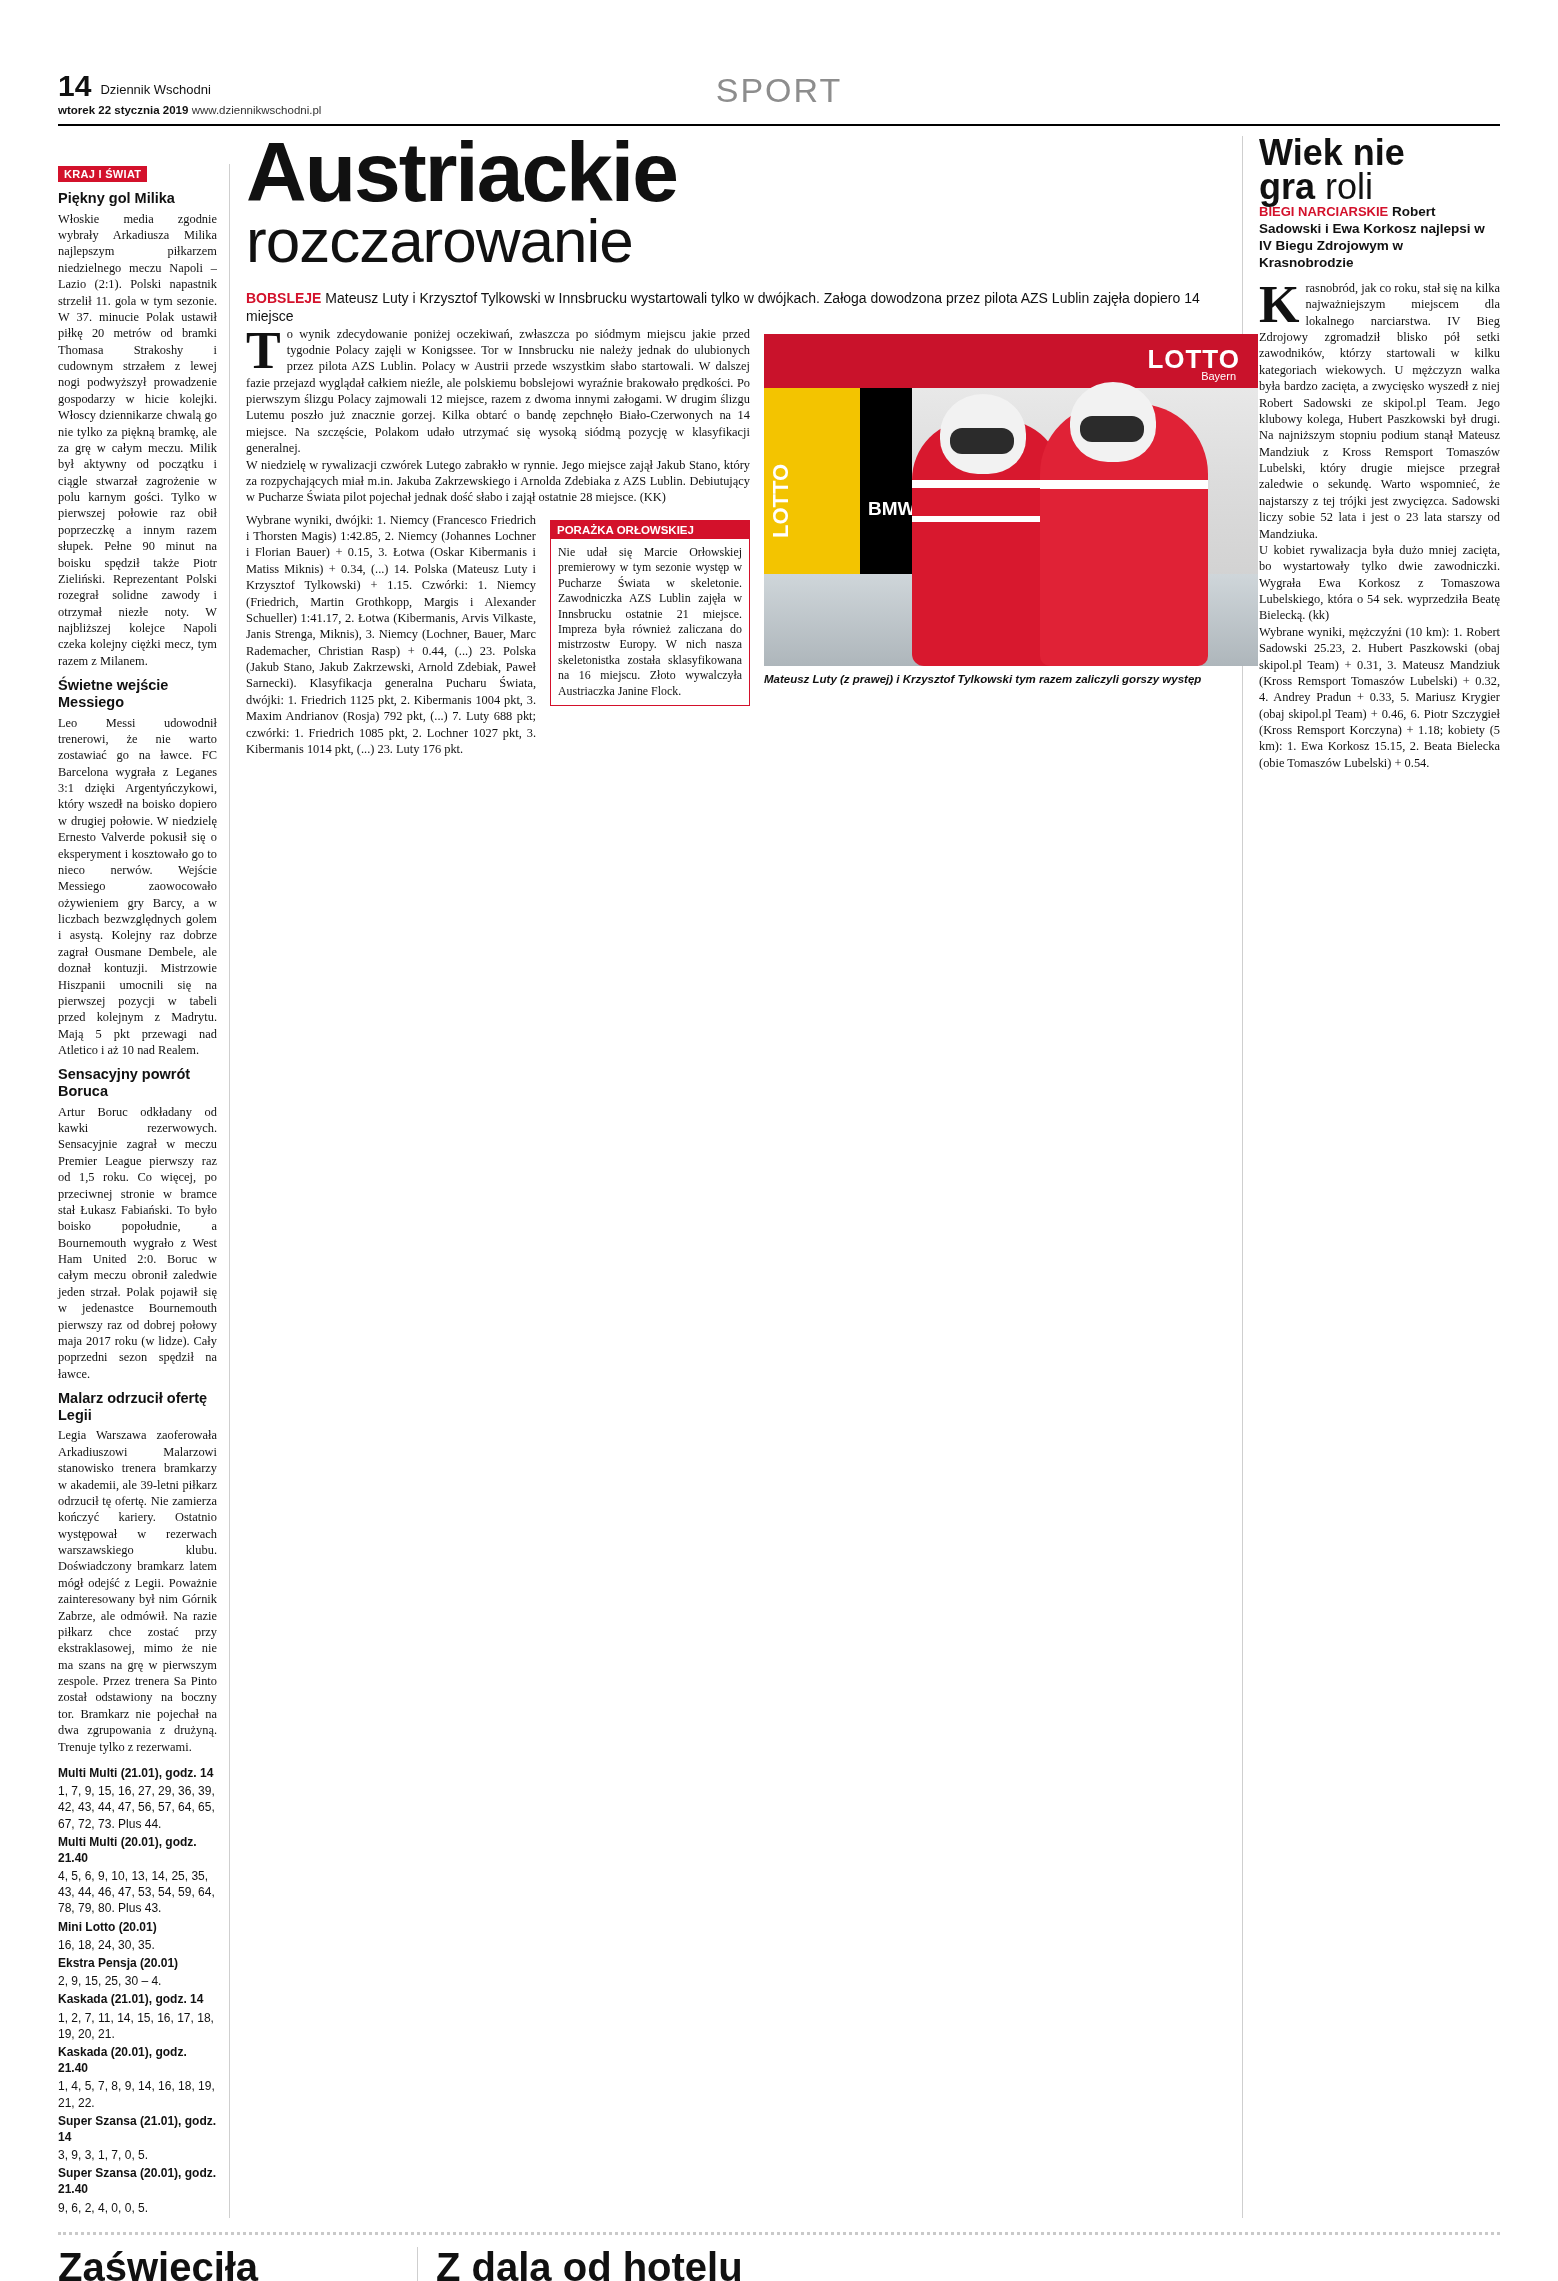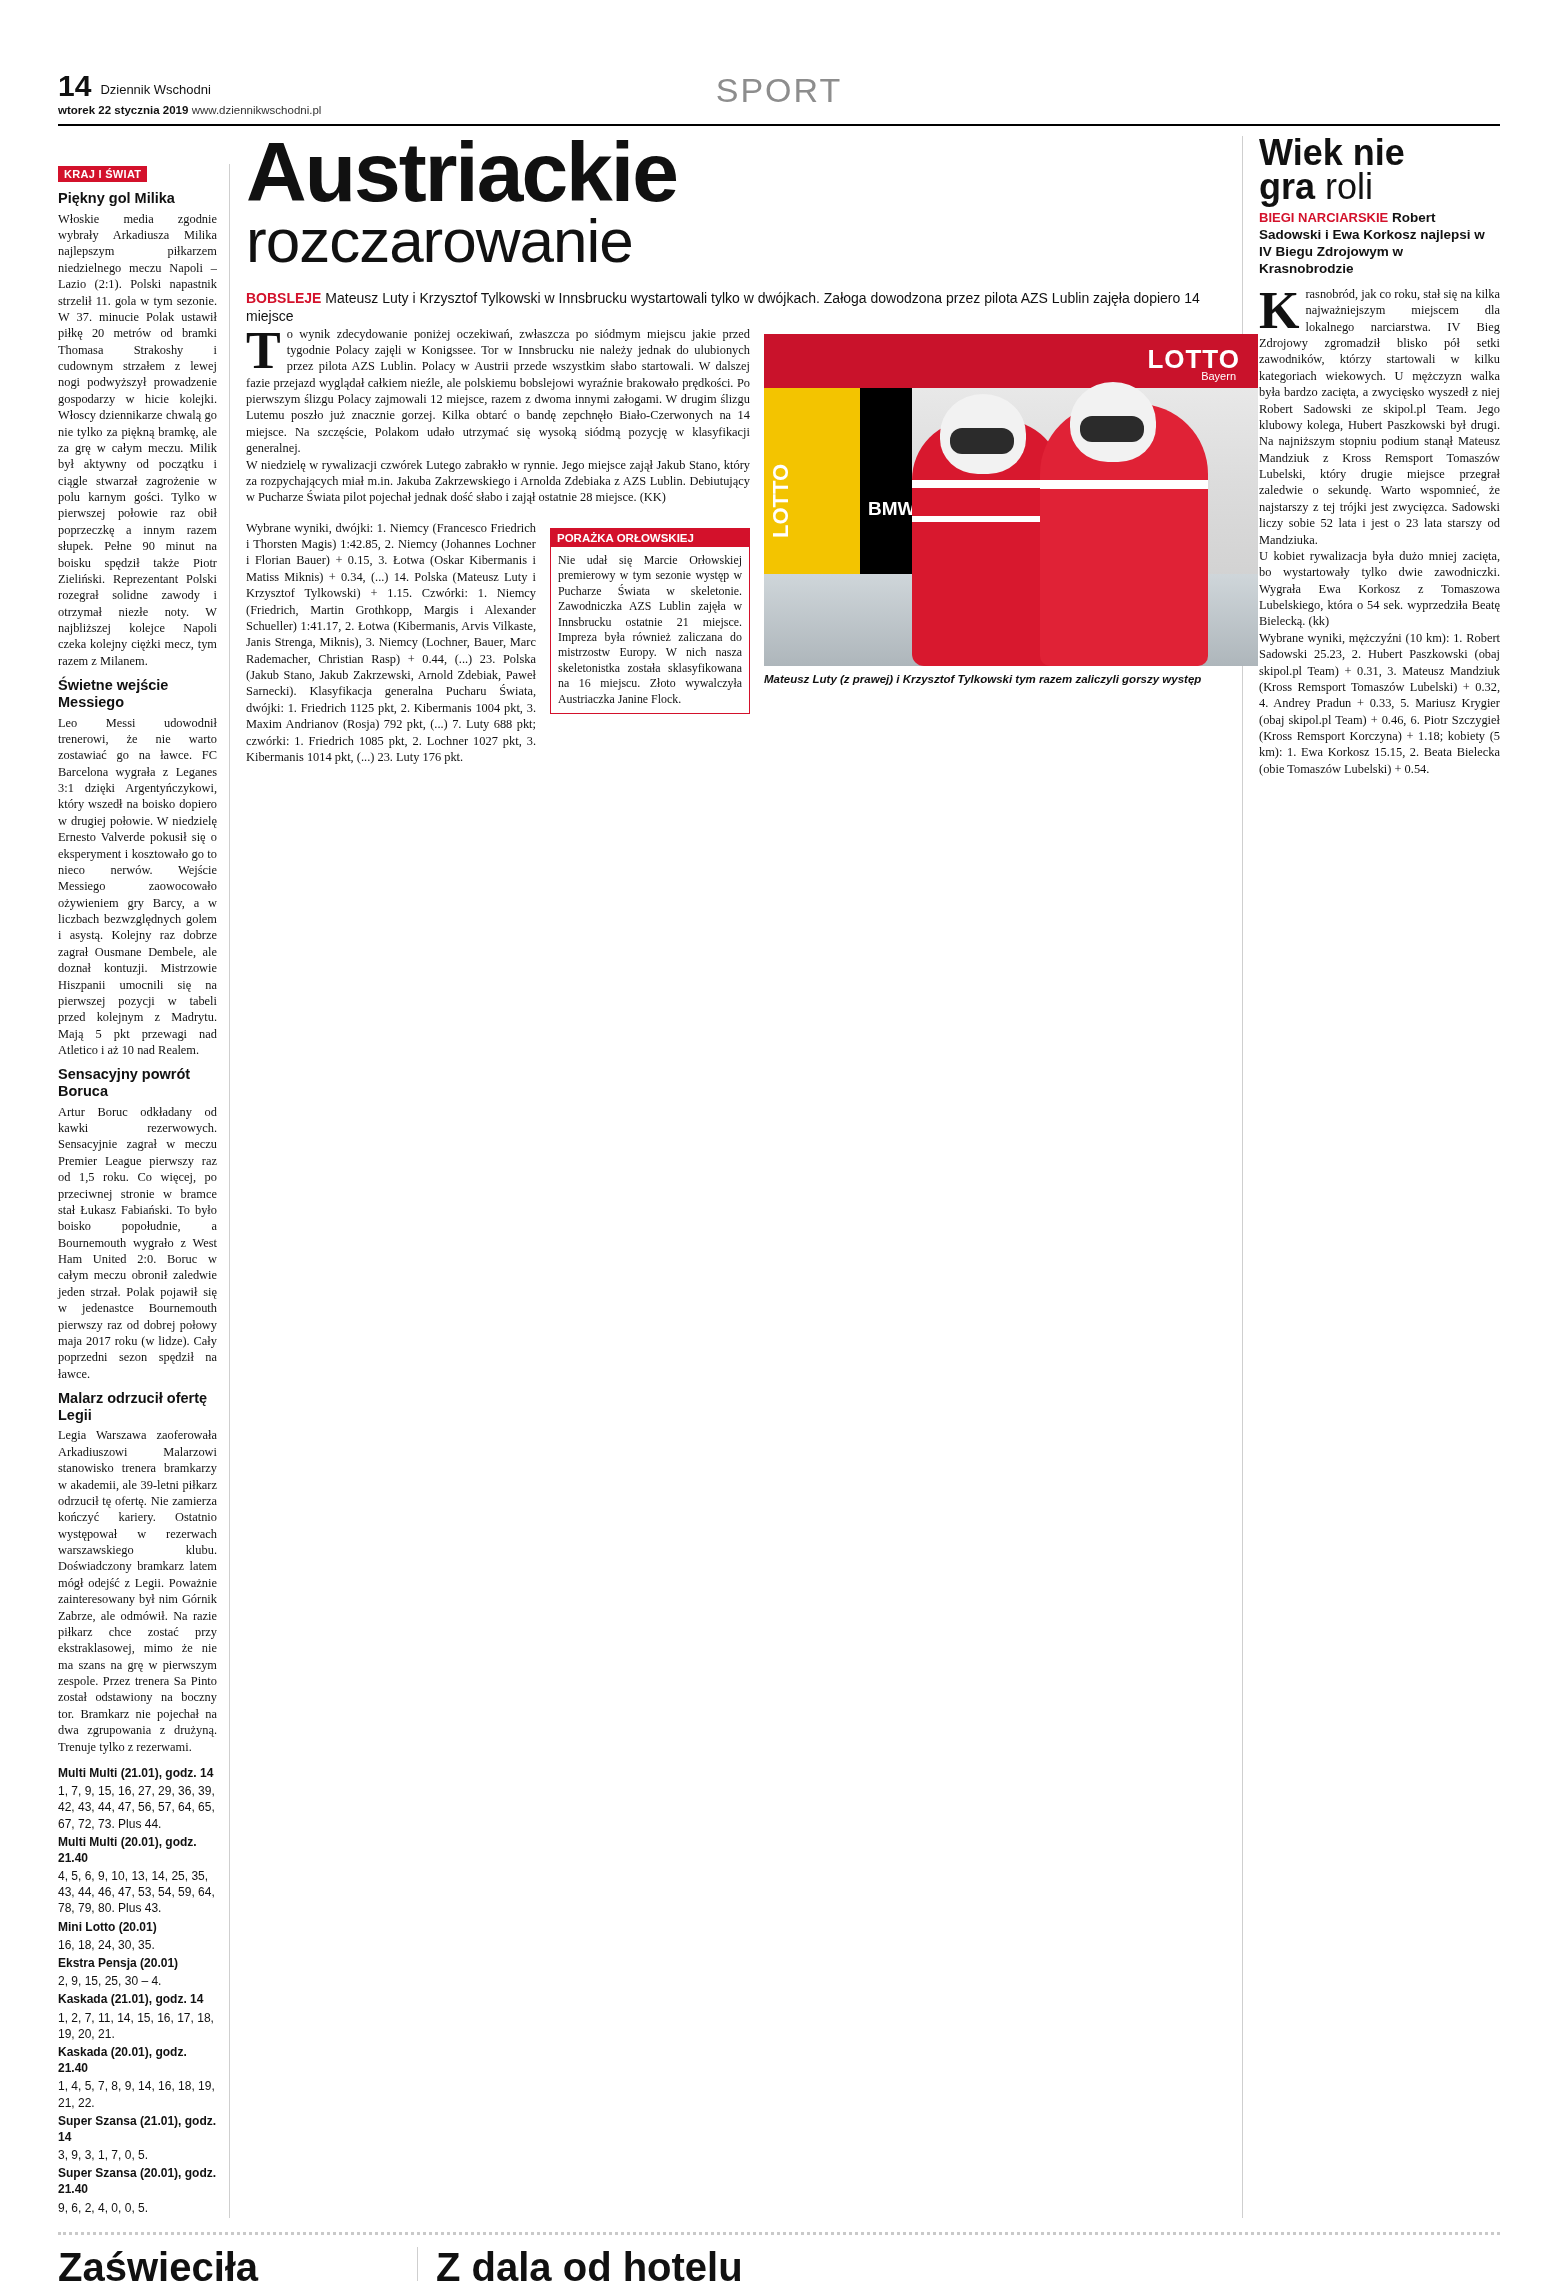--- a/index.html
+++ b/index.html
@@ -76,7 +76,7 @@
   .rh1 { font-family:"Liberation Sans", sans-serif; font-weight:bold; font-size:36px; line-height:.95; margin:0; }
   .rh1 .light { font-weight:normal; }
   .rkicker { color:#d3112b; font-family:"Liberation Sans", sans-serif; font-weight:bold; font-size:13px; }
-  .rsub { font-family:"Liberation Sans", sans-serif; font-weight:bold; font-size:13.5px; line-height:1.25; margin-top:6px; }
+  .rsub { font-family:"Liberation Sans", sans-serif; font-weight:bold; font-size:13.5px; line-height:1.25; }
 
   
   .dotted-sep { border-top:3px dotted #c9c9c9; margin:14px 0 12px 0; }

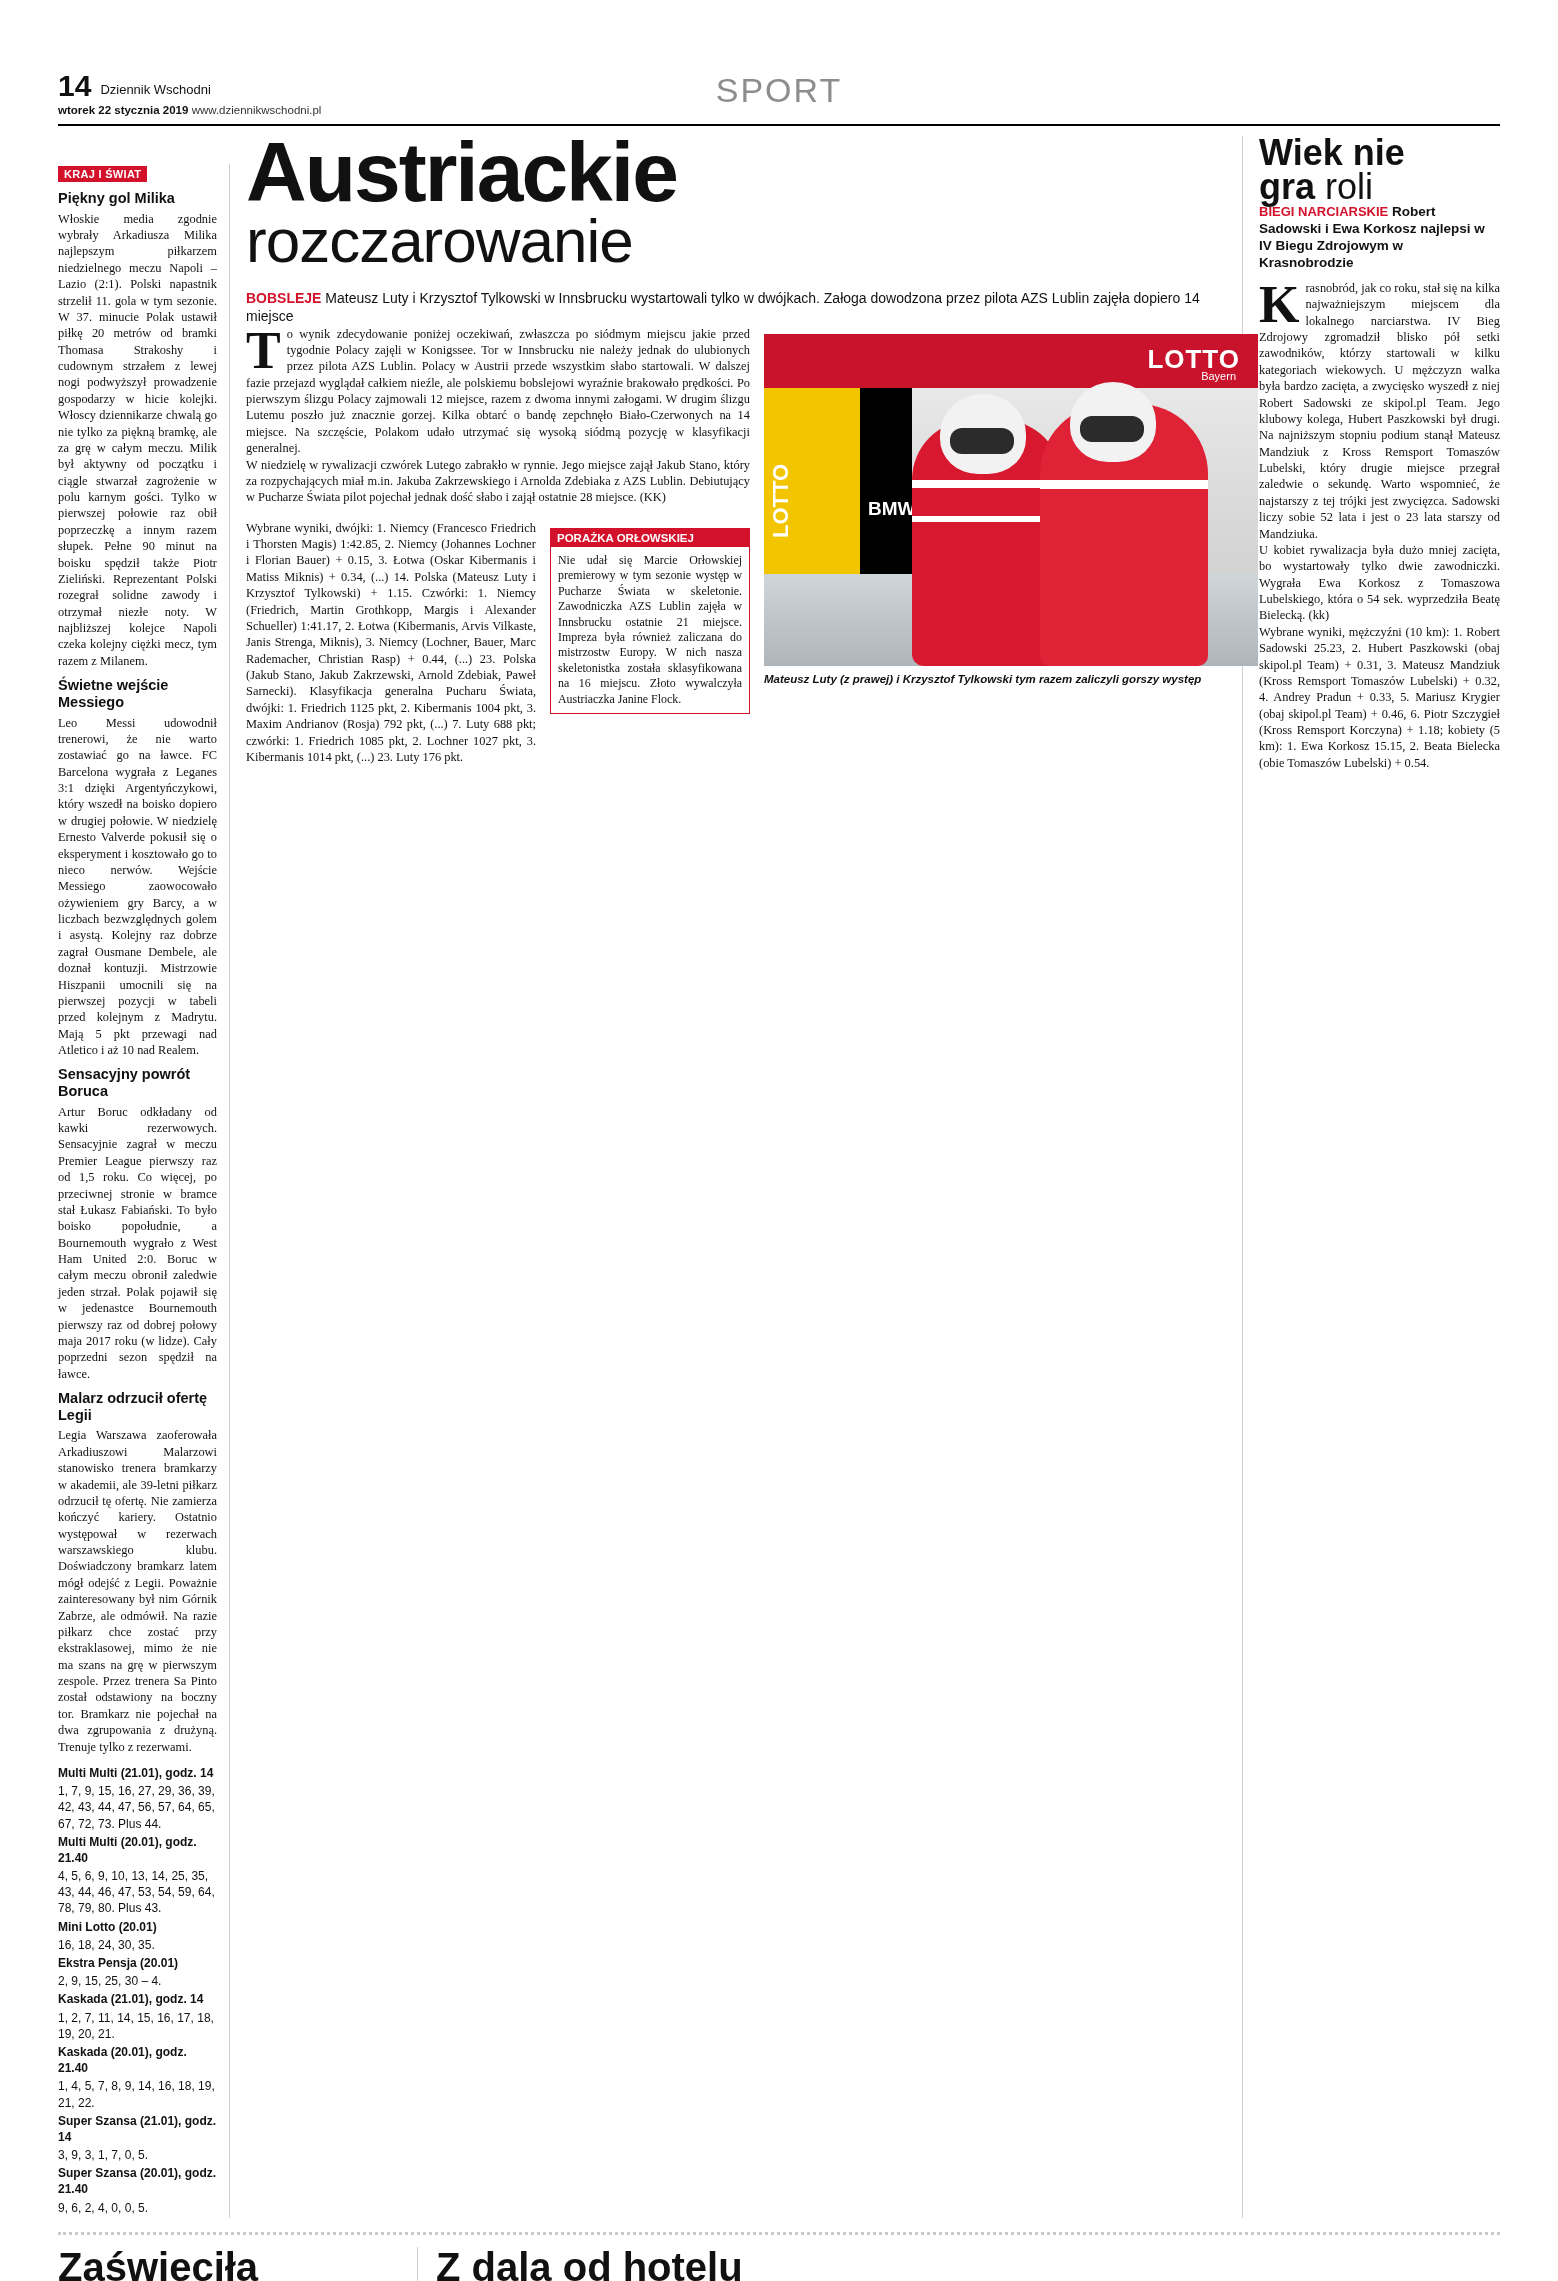--- a/index.html
+++ b/index.html
@@ -197,7 +197,7 @@
       <div class="body-text dropcap">To wynik zdecydowanie poniżej oczekiwań, zwłaszcza po siódmym miejscu jakie przed tygodnie Polacy zajęli w Konigssee. Tor w Innsbrucku nie należy jednak do ulubionych przez pilota AZS Lublin. Polacy w Austrii przede wszystkim słabo startowali. W dalszej fazie przejazd wyglądał całkiem nieźle, ale polskiemu bobslejowi wyraźnie brakowało prędkości. Po pierwszym ślizgu Polacy zajmowali 12 miejsce, razem z dwoma innymi załogami. W drugim ślizgu Lutemu poszło już znacznie gorzej. Kilka obtarć o bandę zepchnęło Biało-Czerwonych na 14 miejsce. Na szczęście, Polakom udało utrzymać się wysoką siódmą pozycję w klasyfikacji generalnej.</div>
       <div class="body-text">W niedzielę w rywalizacji czwórek Lutego zabrakło w rynnie. Jego miejsce zajął Jakub Stano, który za rozpychających miał m.in. Jakuba Zakrzewskiego i Arnolda Zdebiaka z AZS Lublin. Debiutujący w Pucharze Świata pilot pojechał jednak dość słabo i zajął ostatnie 28 miejsce. (KK)</div>
 
-      <div style="display:flex; gap:14px; margin-top:14px;">
+      <div style="display:flex; gap:14px; margin-top:6px;">
         <div style="flex:1;">
           <div class="body-text">Wybrane wyniki, dwójki: 1. Niemcy (Francesco Friedrich i Thorsten Magis) 1:42.85, 2. Niemcy (Johannes Lochner i Florian Bauer) + 0.15, 3. Łotwa (Oskar Kibermanis i Matiss Miknis) + 0.34, (...) 14. Polska (Mateusz Luty i Krzysztof Tylkowski) + 1.15. Czwórki: 1. Niemcy (Friedrich, Martin Grothkopp, Margis i Alexander Schueller) 1:41.17, 2. Łotwa (Kibermanis, Arvis Vilkaste, Janis Strenga, Miknis), 3. Niemcy (Lochner, Bauer, Marc Rademacher, Christian Rasp) + 0.44, (...) 23. Polska (Jakub Stano, Jakub Zakrzewski, Arnold Zdebiak, Paweł Sarnecki). Klasyfikacja generalna Pucharu Świata, dwójki: 1. Friedrich 1125 pkt, 2. Kibermanis 1004 pkt, 3. Maxim Andrianov (Rosja) 792 pkt, (...) 7. Luty 688 pkt; czwórki: 1. Friedrich 1085 pkt, 2. Lochner 1027 pkt, 3. Kibermanis 1014 pkt, (...) 23. Luty 176 pkt.</div>
         </div>

